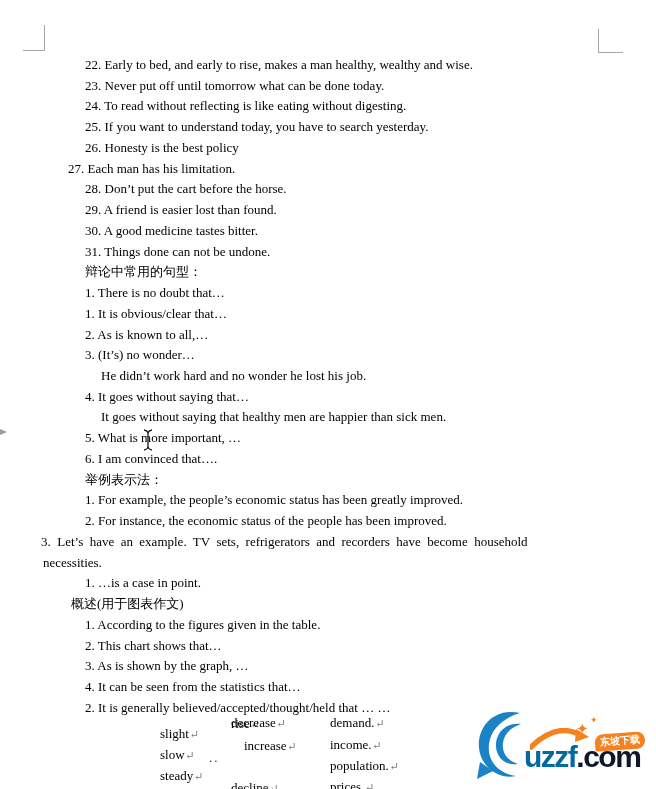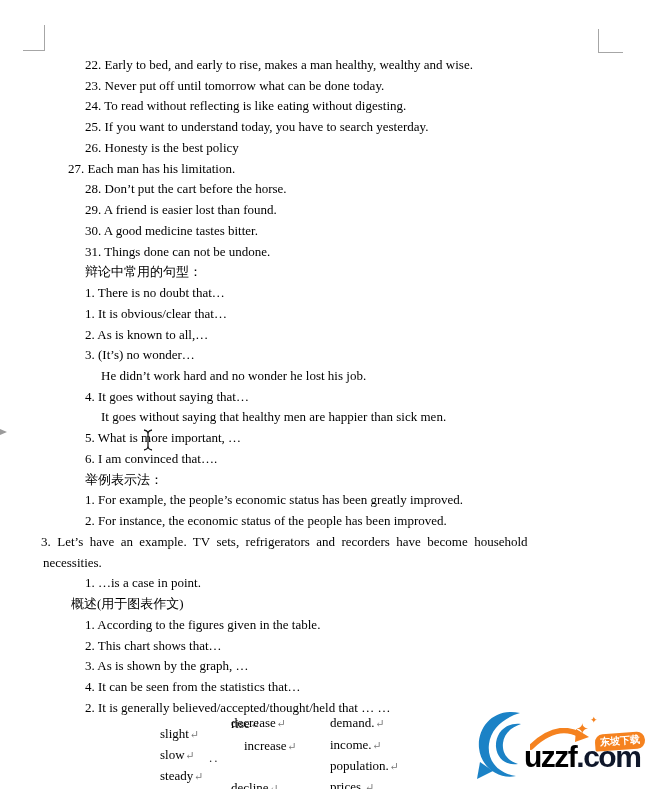--- a/index.html
+++ b/index.html
@@ -39,7 +39,7 @@
   #wm-star-2{left:120px;top:21px;font-size:9px;}
   #wm-text{position:absolute;left:54px;top:45px;font-family:"Liberation Sans","DejaVu Sans",sans-serif;
     font-weight:800;font-size:30px;letter-spacing:-1.5px;white-space:nowrap;}
-  #wm-brand{color:#000000;}
+  #wm-brand{color:#0369a1;}
   #wm-domain{color:#0f172a;}
   #wm-badge{position:absolute;left:125px;top:38px;background:#f5821f;color:#fff;
     font-family:"Liberation Sans",sans-serif;font-size:10px;font-weight:bold;

